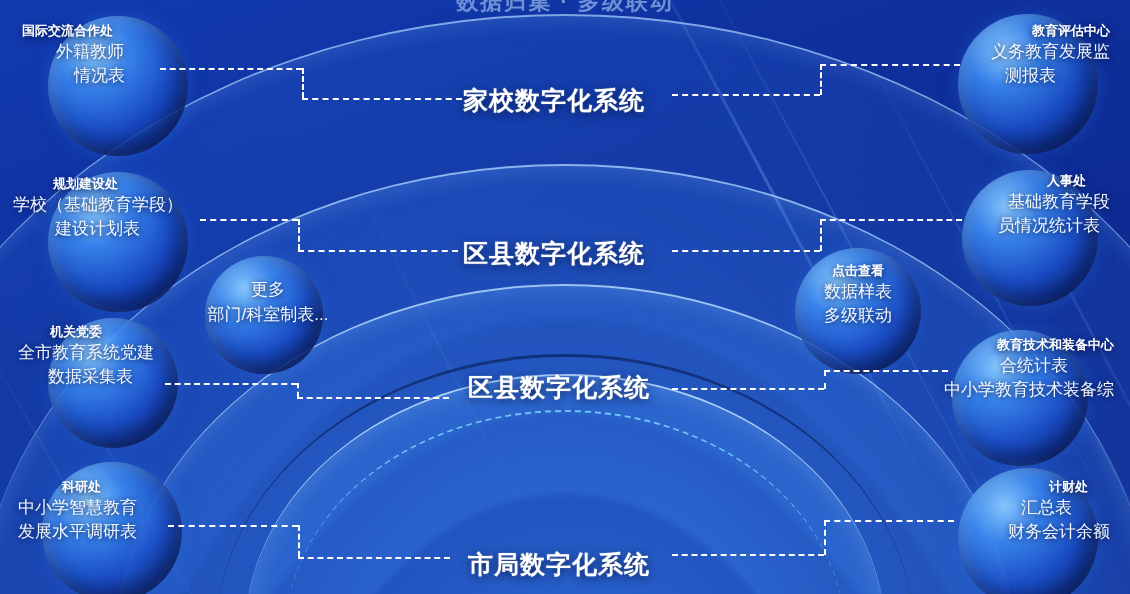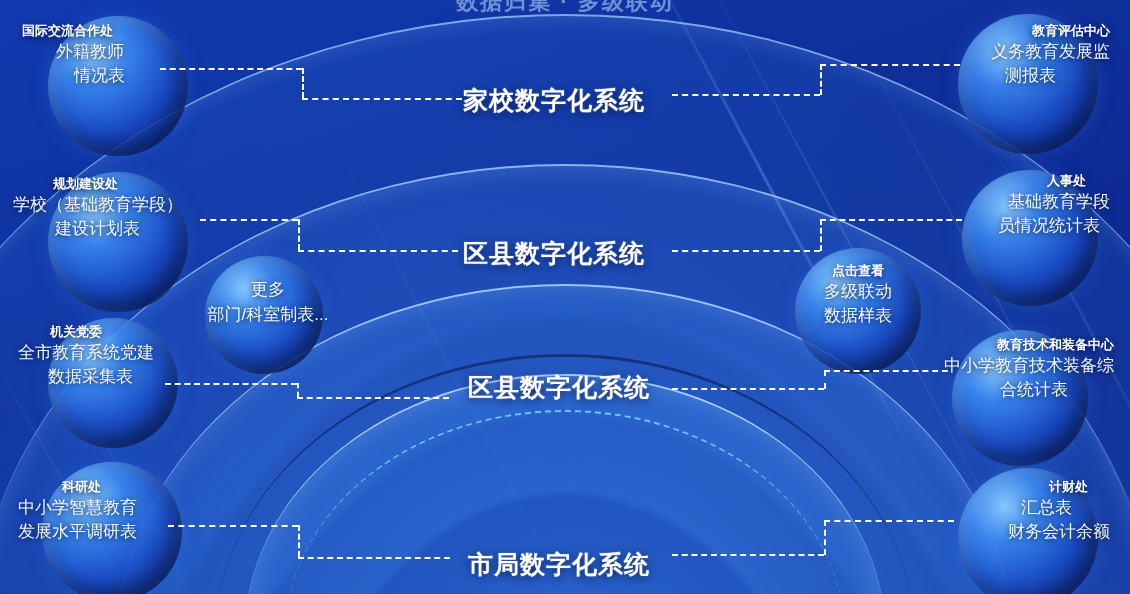--- a/index.html
+++ b/index.html
@@ -267,8 +267,8 @@
 
   <div class="node center-al" style="left:790px; top:262px; width:136px;">
     <div class="title">点击查看</div>
+    <div class="sub">数据样表</div>
     <div class="sub">多级联动</div>
-    <div class="sub">数据样表</div>
   </div>
 
   <div class="node right" style="left:898px; top:22px; width:212px;">

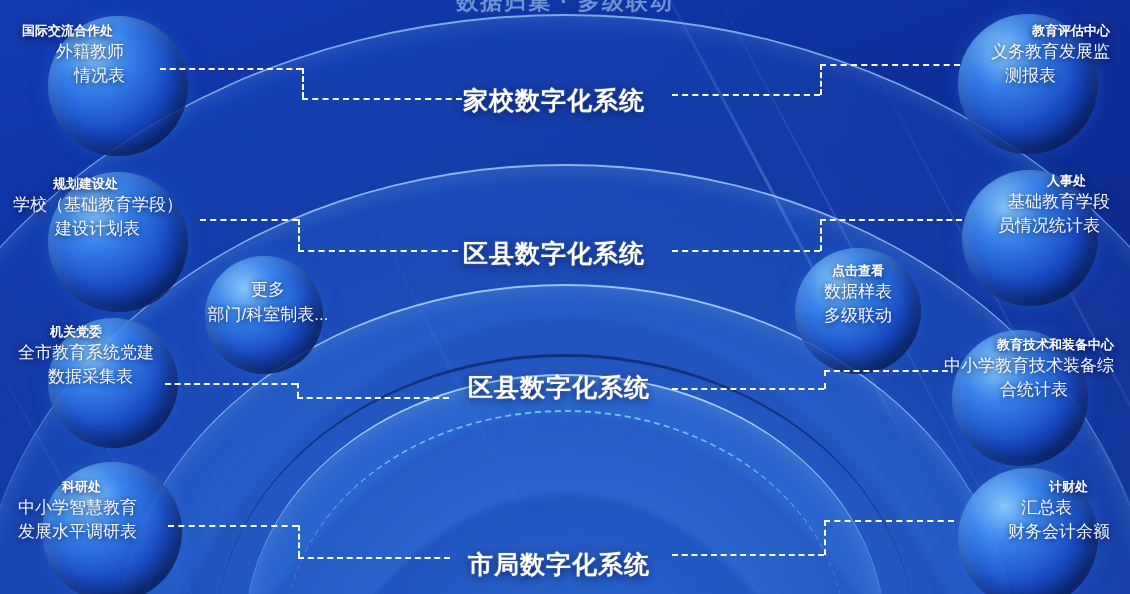--- a/index.html
+++ b/index.html
@@ -285,8 +285,8 @@
 
   <div class="node right" style="left:888px; top:336px; width:226px;">
     <div class="title">教育技术和装备中心</div>
+    <div class="sub" style="padding-right:46px;">合统计表</div>
     <div class="sub">中小学教育技术装备综</div>
-    <div class="sub" style="padding-right:46px;">合统计表</div>
   </div>
 
   <div class="node right" style="left:898px; top:478px; width:212px;">

